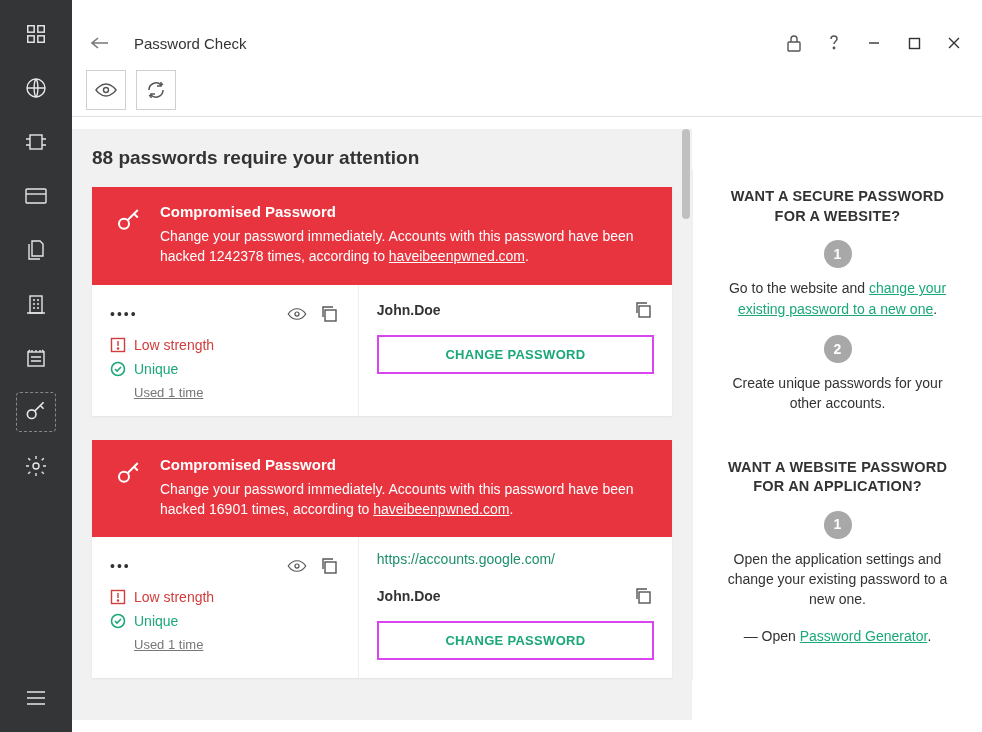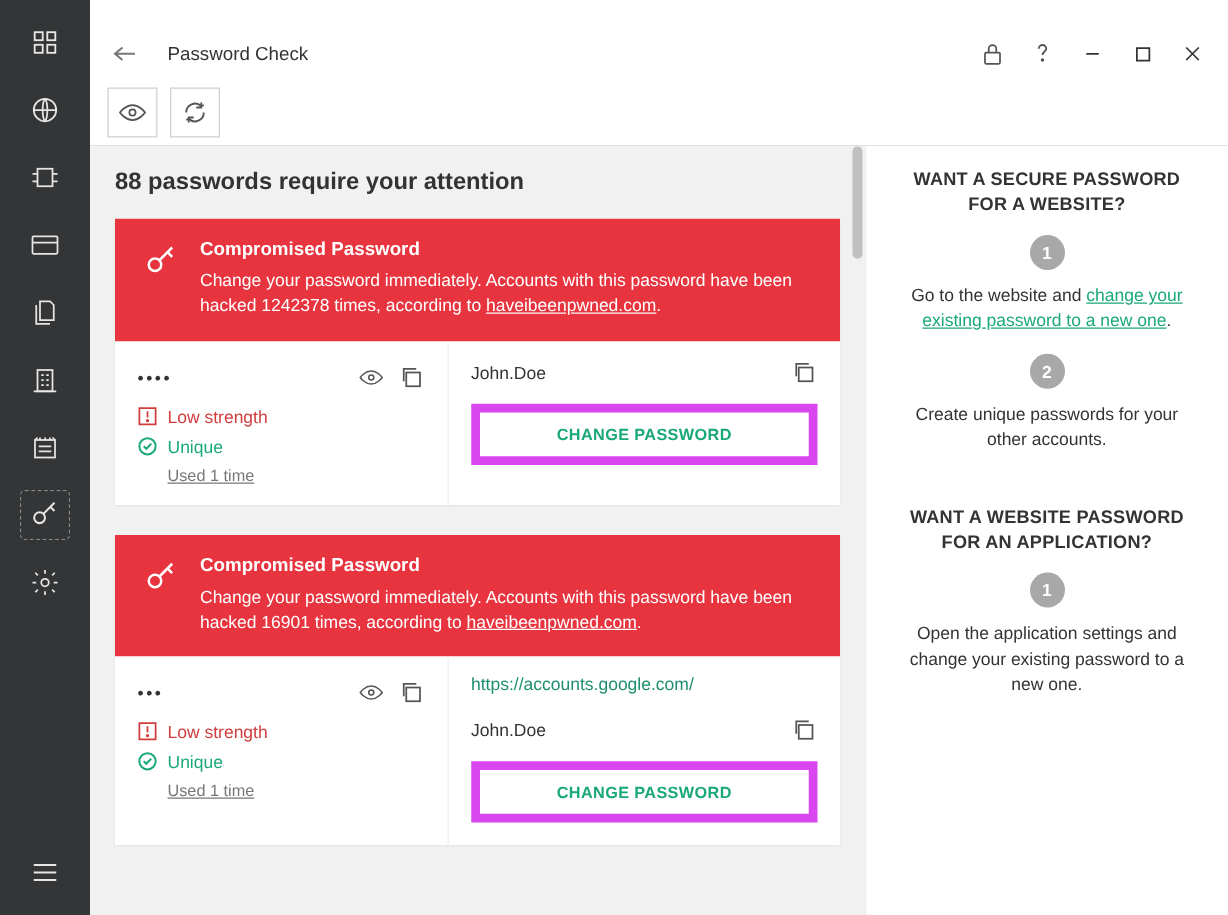--- a/index.html
+++ b/index.html
@@ -28,7 +28,7 @@
 .toolbar .tool-btn { width:40px; height:40px; border:1px solid #d0d0d0; display:flex; align-items:center; justify-content:center; cursor:pointer; background:#fff;}
 
 
-.content-row { flex:1; display:flex; min-height:0; }
+.content-row { flex:1; display:flex; min-height:0;align-items:center; }
 .center { flex:1; background:#f1f1f1; padding: 18px 20px 18px 20px; overflow-y:auto; position:relative;}
 .center h1 { font-size:19px; font-weight:600; color:#333; margin-bottom:18px;}
 

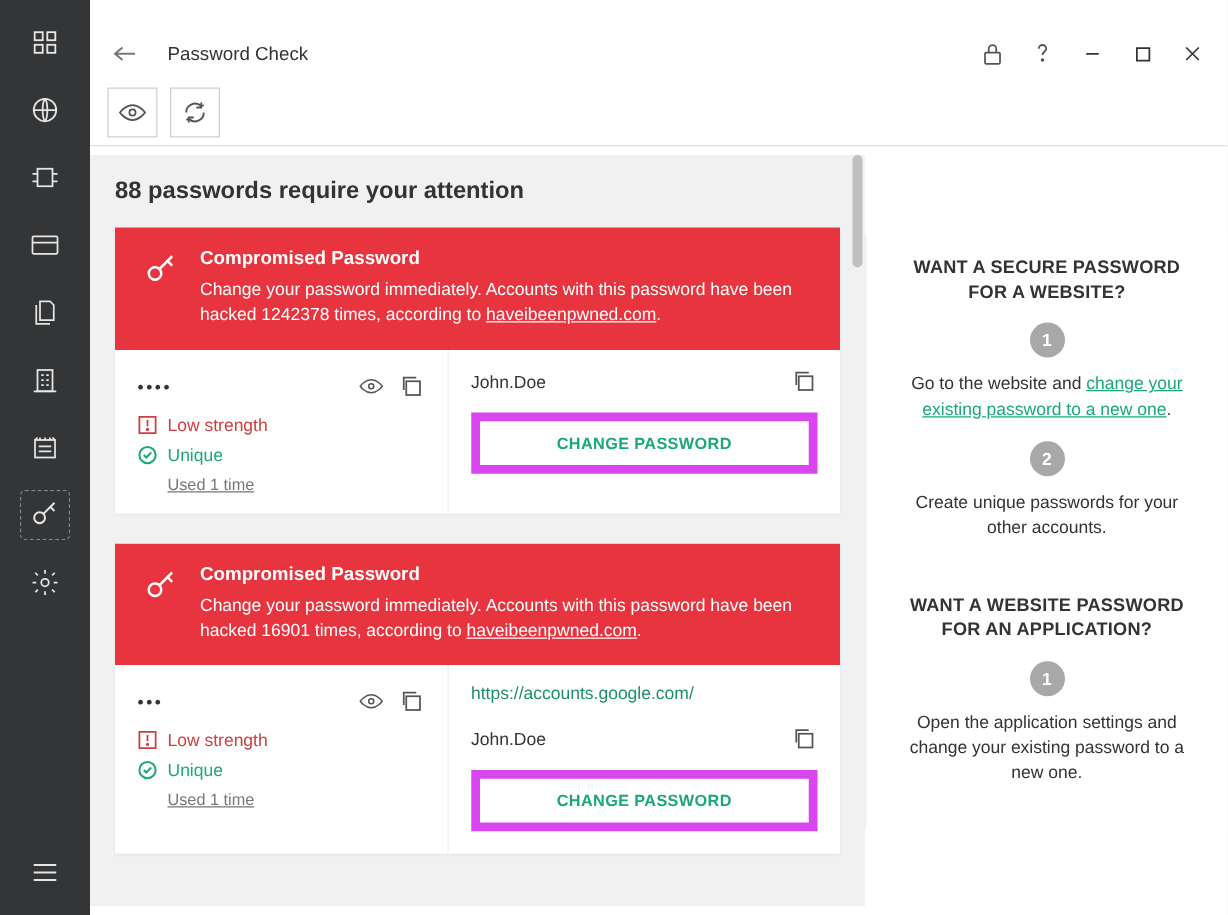--- a/index.html
+++ b/index.html
@@ -55,7 +55,7 @@
 .status-sub { font-size:13px; color:#777; margin-left:24px;text-decoration:underline;}
 
 .url-row { color:#1e8f6e; font-size:14px; margin-bottom:18px; word-break:break-all;}
-.user-row { display:flex; align-items:center; justify-content:space-between; font-size:14px; color:#333; margin-bottom:14px;}
+.user-row { display:flex; align-items:center; justify-content:space-between; font-size:14px; color:#333; margin-bottom:14px;font-weight:bold;}
 .user-row .ic { width:22px; height:22px; display:flex; align-items:center; justify-content:center; cursor:pointer;}
 .change-btn { width:100%; border:7px solid #d946ef; background:#fff; color:#1aa87a; font-weight:600; font-size:13px; letter-spacing:0.3px; padding:10px 0; cursor:pointer;}
 

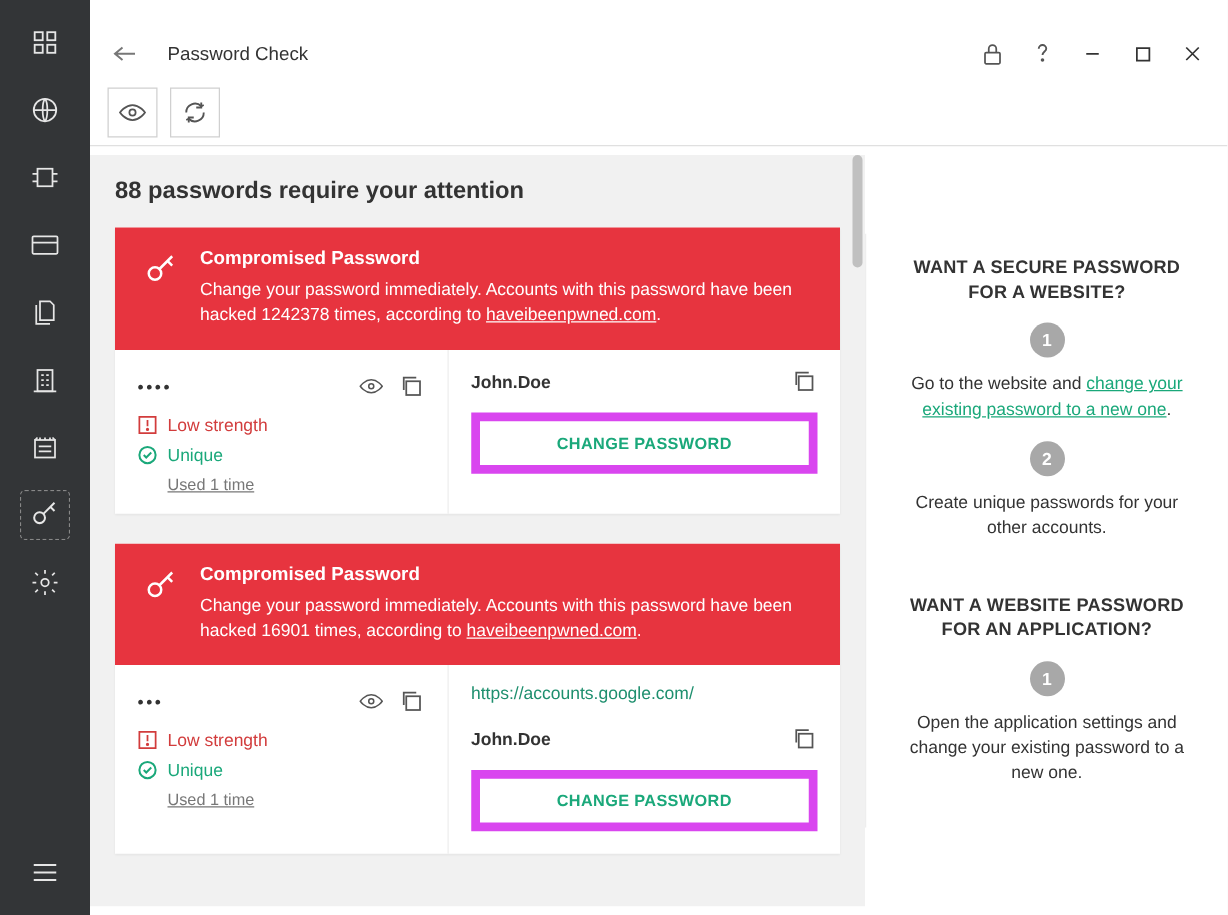--- a/index.html
+++ b/index.html
@@ -57,7 +57,7 @@
 .url-row { color:#1e8f6e; font-size:14px; margin-bottom:18px; word-break:break-all;}
 .user-row { display:flex; align-items:center; justify-content:space-between; font-size:14px; color:#333; margin-bottom:14px;font-weight:bold;}
 .user-row .ic { width:22px; height:22px; display:flex; align-items:center; justify-content:center; cursor:pointer;}
-.change-btn { width:100%; border:7px solid #d946ef; background:#fff; color:#1aa87a; font-weight:600; font-size:13px; letter-spacing:0.3px; padding:10px 0; cursor:pointer;}
+.change-btn { width:100%; border:2px solid #d946ef; background:#fff; color:#1aa87a; font-weight:600; font-size:13px; letter-spacing:0.3px; padding:10px 0; cursor:pointer;}
 
 
 .rightpanel { width:290px; background:#fff; padding:18px 22px; overflow-y:auto; border-left:1px solid #eee;}

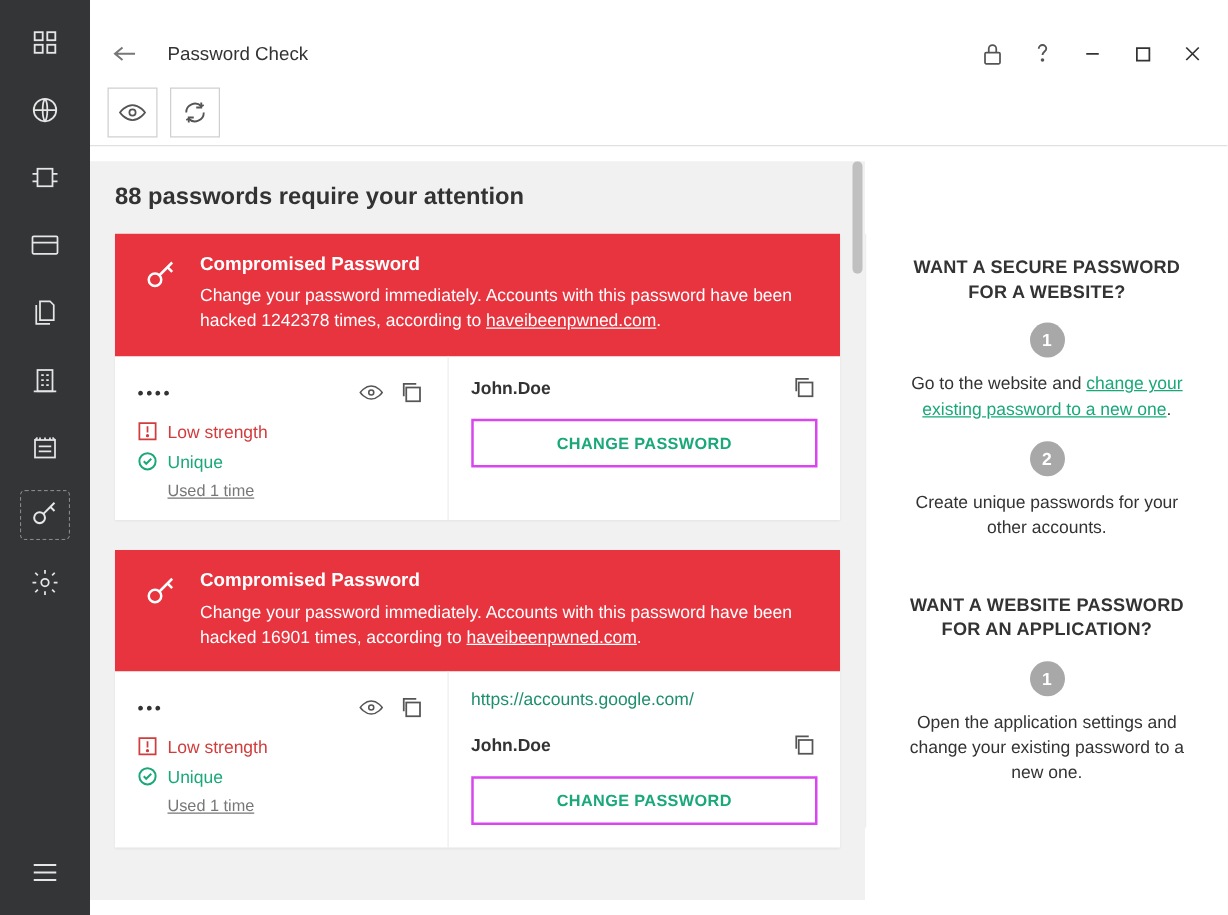--- a/index.html
+++ b/index.html
@@ -350,6 +350,9 @@
           <div class="num">1</div><br>
           <span>Open the application settings and change your existing password to a new one.</span>
         </div>
+        <div class="rp-step">
+          <span>— Open </span><a>Password Generator</a><span>.</span>
+        </div>
       </div>
     </div>
   </div>

